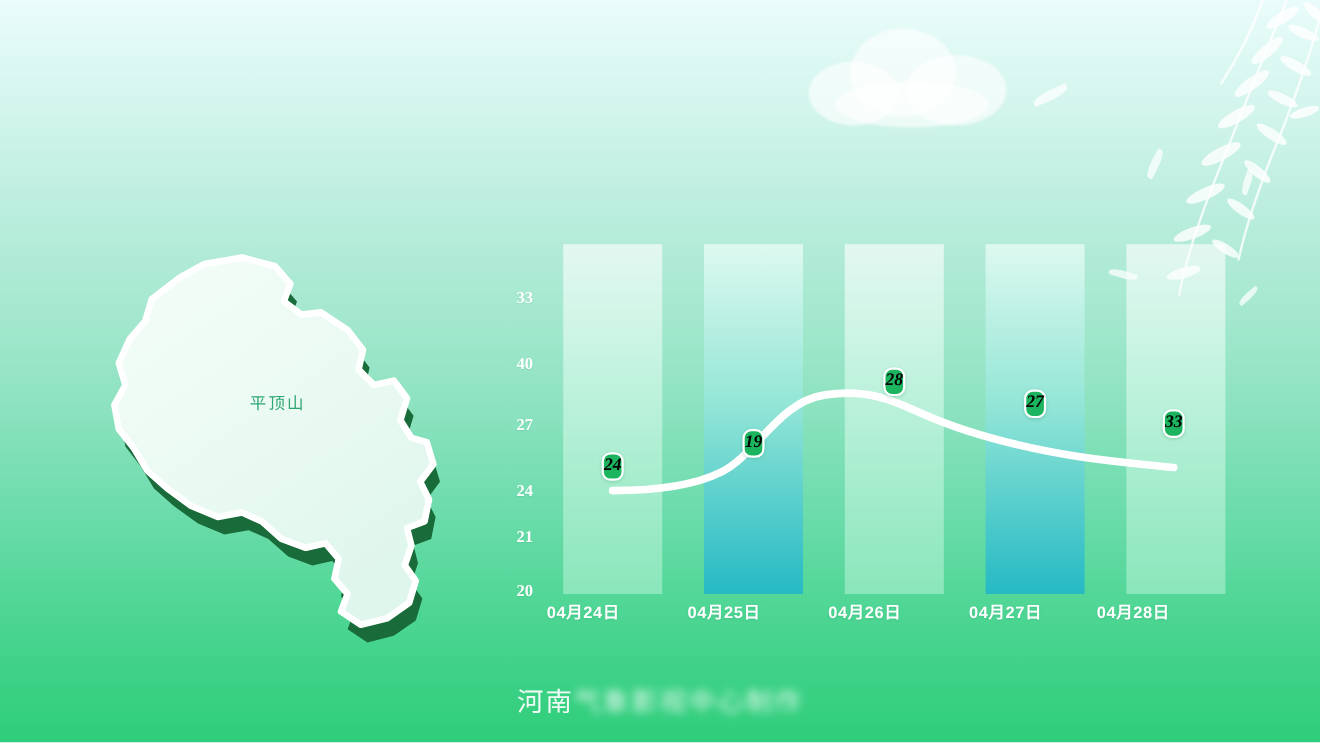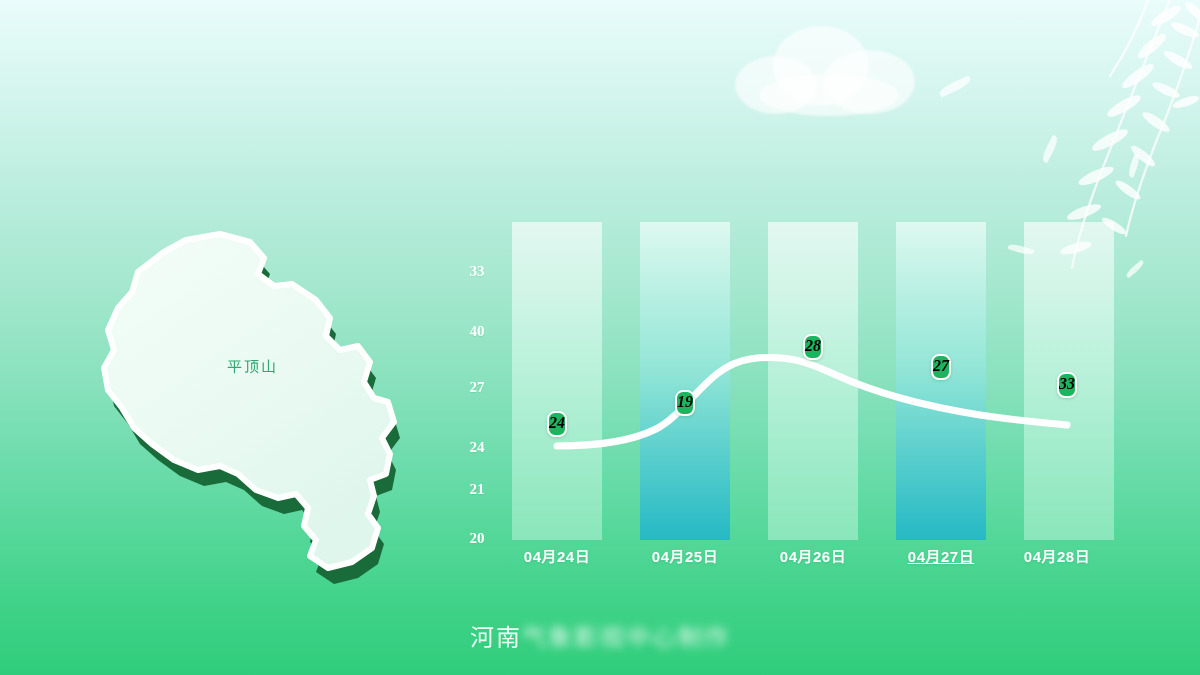--- a/index.html
+++ b/index.html
@@ -63,7 +63,7 @@
     text-shadow:0 1px 1px rgba(60,170,120,.25);
   }
   .xlabel{
-    position:absolute;top:330px;width:120px;text-align:center;
+    position:absolute;top:330px;width:120px;text-align:left;
     color:#ffffff;font-size:15px;font-weight:700;letter-spacing:.5px;
     text-shadow:0 1px 2px rgba(50,160,110,.30);
   }

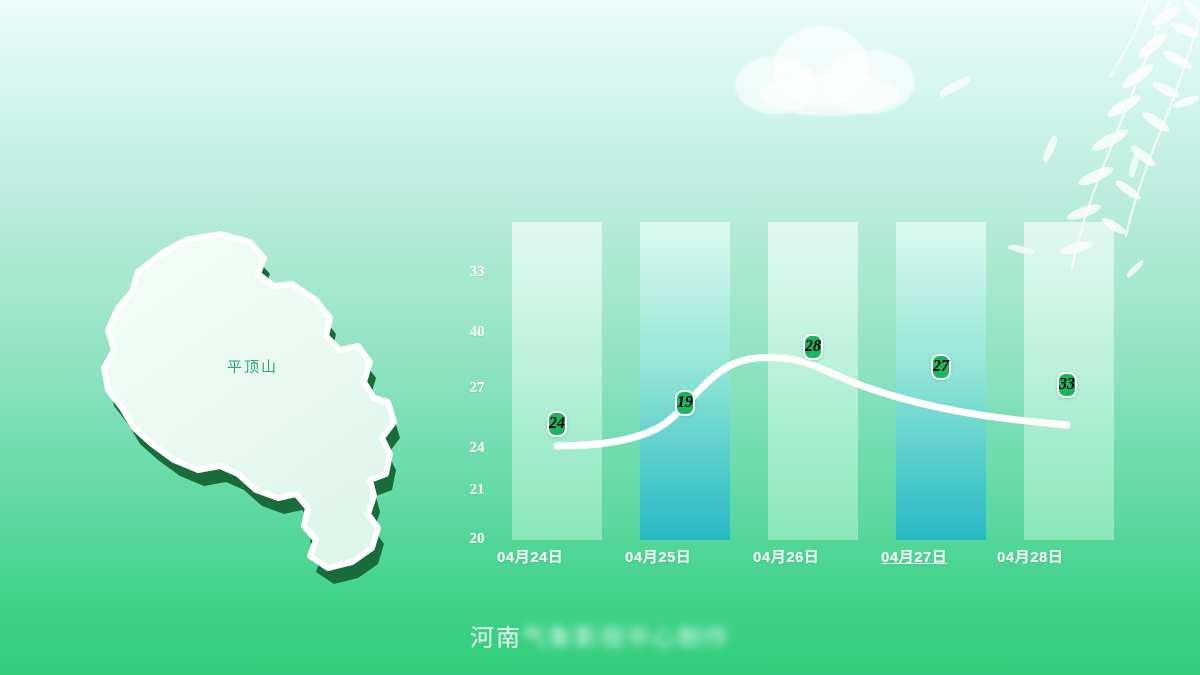--- a/index.html
+++ b/index.html
@@ -194,7 +194,7 @@
     <div class="xlabel" style="left:37px;">04月24日</div>
     <div class="xlabel" style="left:165px;">04月25日</div>
     <div class="xlabel" style="left:293px;">04月26日</div>
-    <div class="xlabel" style="left:421px;text-decoration:underline;">04月27日</div>
+    <div class="xlabel" style="left:421px;">04月27日</div>
     <div class="xlabel" style="left:537px;">04月28日</div>
   </div>
 

